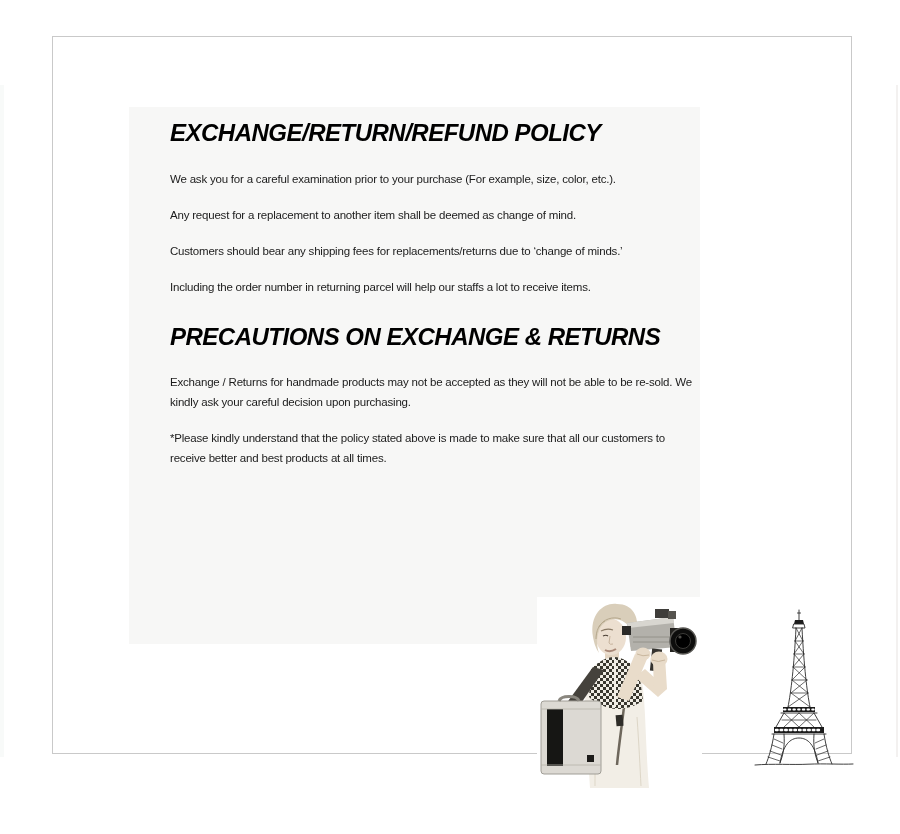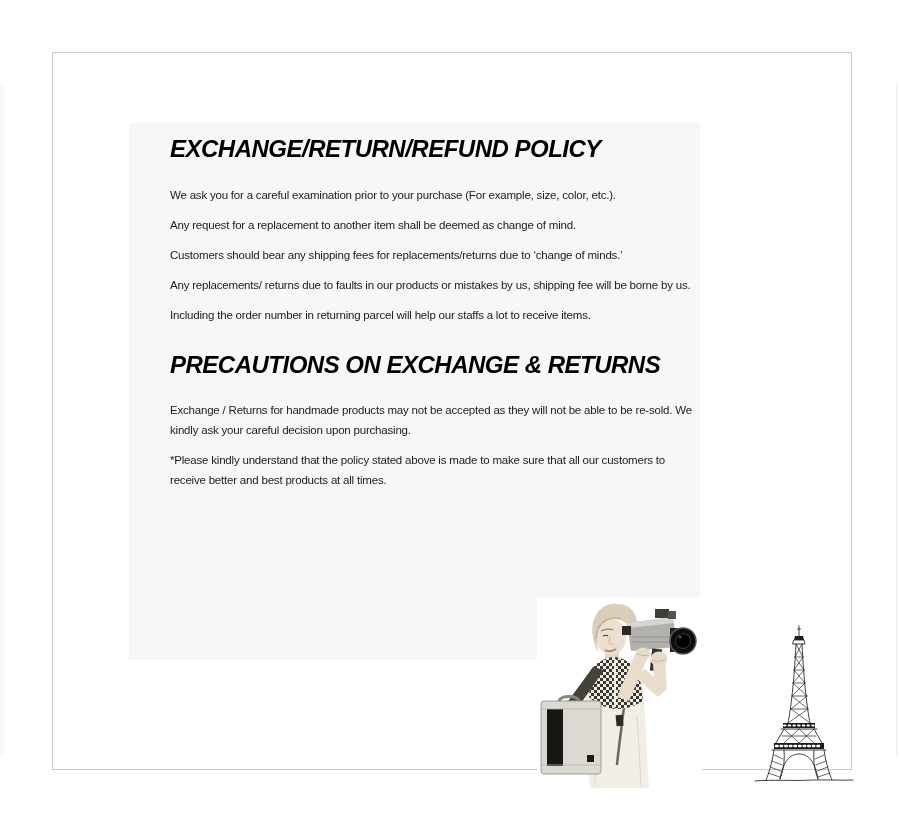--- a/index.html
+++ b/index.html
@@ -15,7 +15,7 @@
     position:absolute;left:896px;top:85px;width:2px;height:672px;background:#f3f1f0;
   }
   .policy-box{
-    position:absolute;left:52px;top:52px;width:798px;height:716px;
+    position:absolute;left:52px;top:36px;width:798px;height:716px;
     border:1px solid #c9c9c9;background:#ffffff;
   }
   .policy-panel{

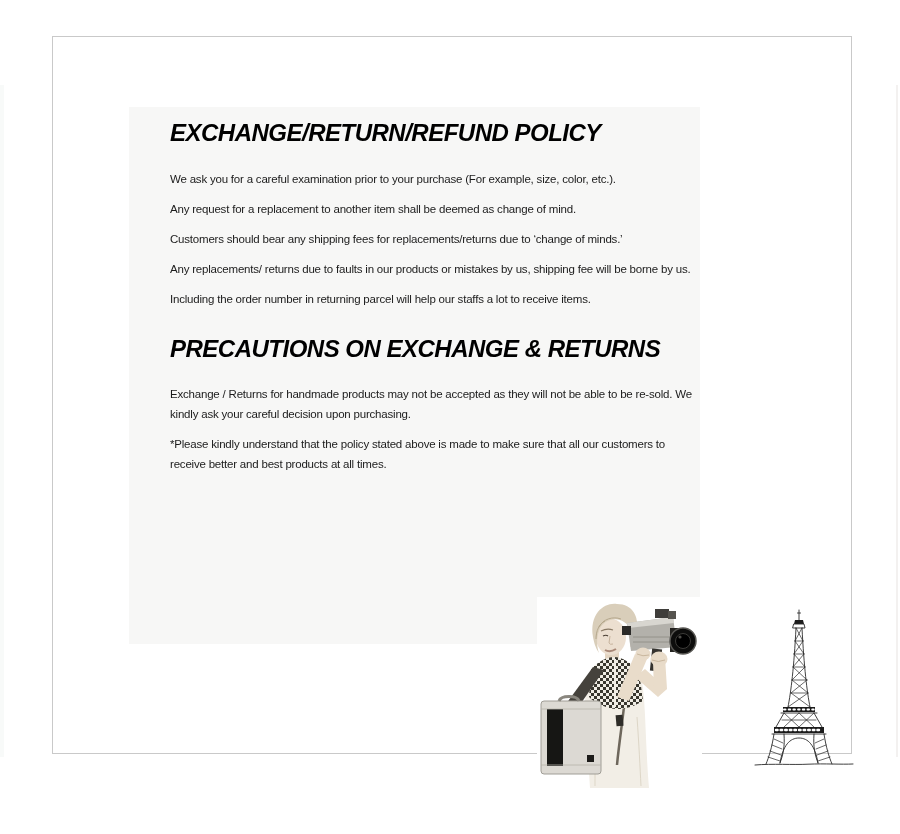--- a/index.html
+++ b/index.html
@@ -29,7 +29,7 @@
   .policy-panel h1.second{margin-top:26px;}
   .policy-panel p{
     font-size:11.5px;line-height:20px;letter-spacing:-0.2px;color:#1b1b1b;
-    margin:4px 0 10px 0;max-width:524px;
+    margin:16px 0 10px 0;max-width:524px;
   }
   .tower-art{position:absolute;left:700px;top:570px;width:102px;height:162px;}
   .woman-art{position:absolute;left:537px;top:597px;width:165px;height:193px;z-index:5;}

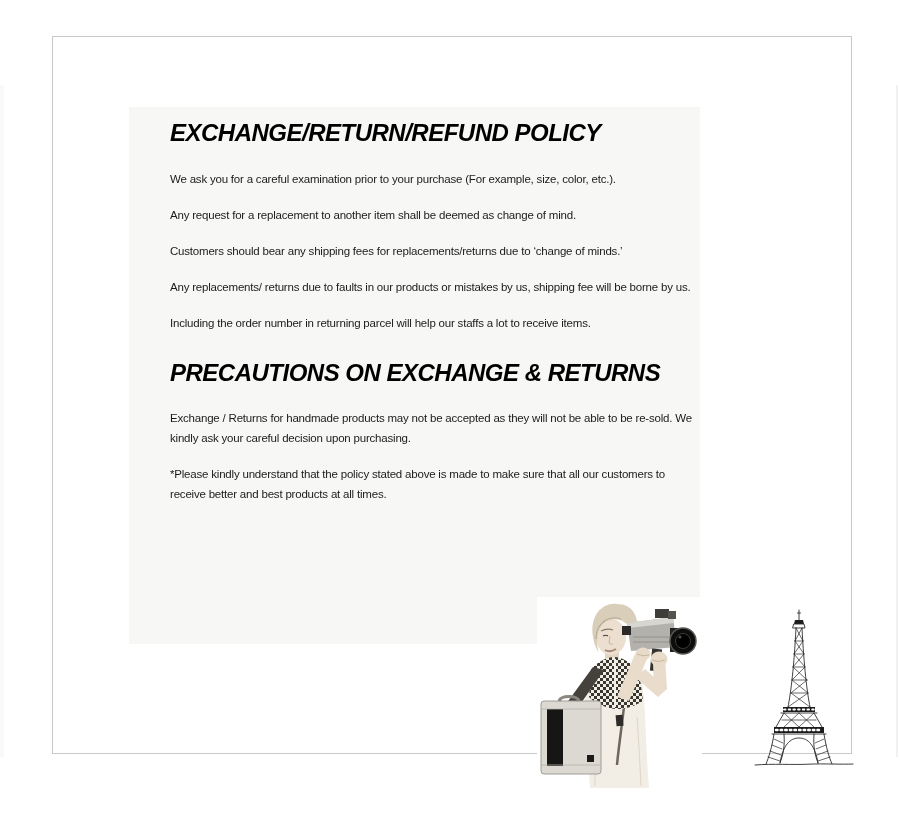--- a/index.html
+++ b/index.html
@@ -82,7 +82,6 @@
       <p>We ask you for a careful examination prior to your purchase (For example, size, color, etc.).</p>
       <p>Any request for a replacement to another item shall be deemed as change of mind.</p>
       <p>Customers should bear any shipping fees for replacements/returns due to ‘change of minds.’</p>
-      <p>Any replacements/ returns due to faults in our products or mistakes by us, shipping fee will be borne by us.</p>
       <p>Including the order number in returning parcel will help our staffs a lot to receive items.</p>
 
       <h1 class="second">PRECAUTIONS ON EXCHANGE &amp; RETURNS</h1>

